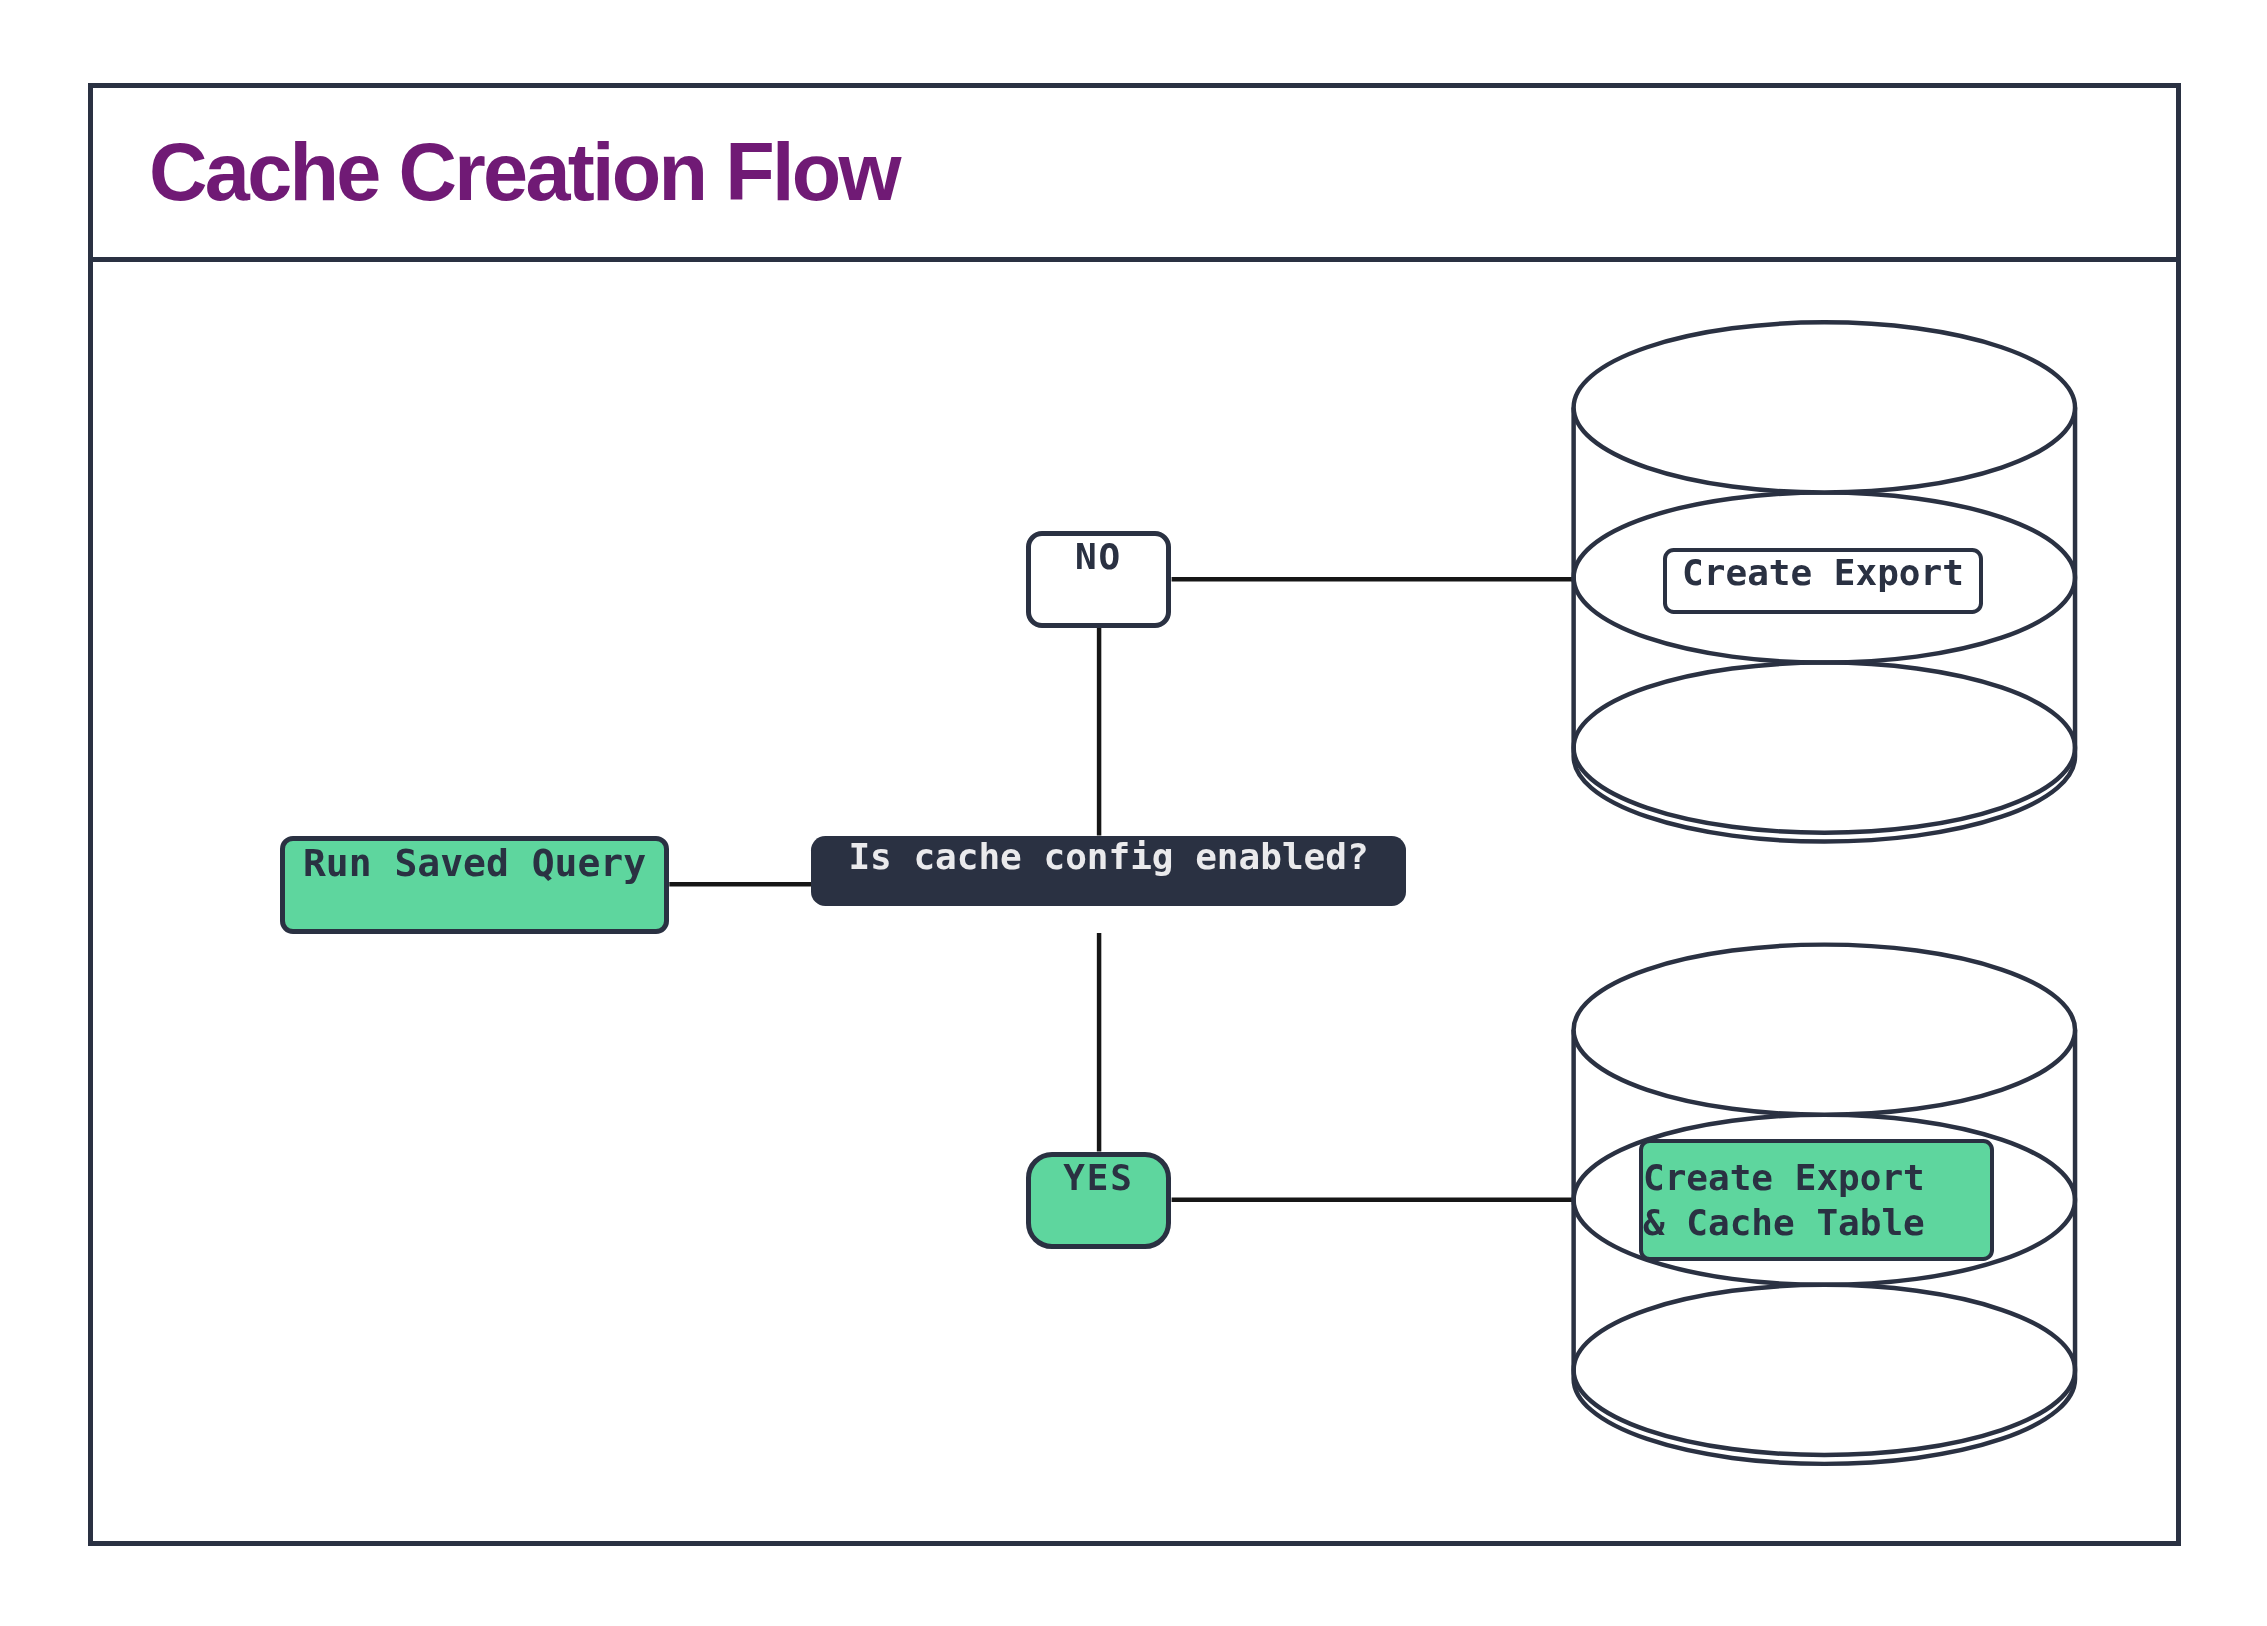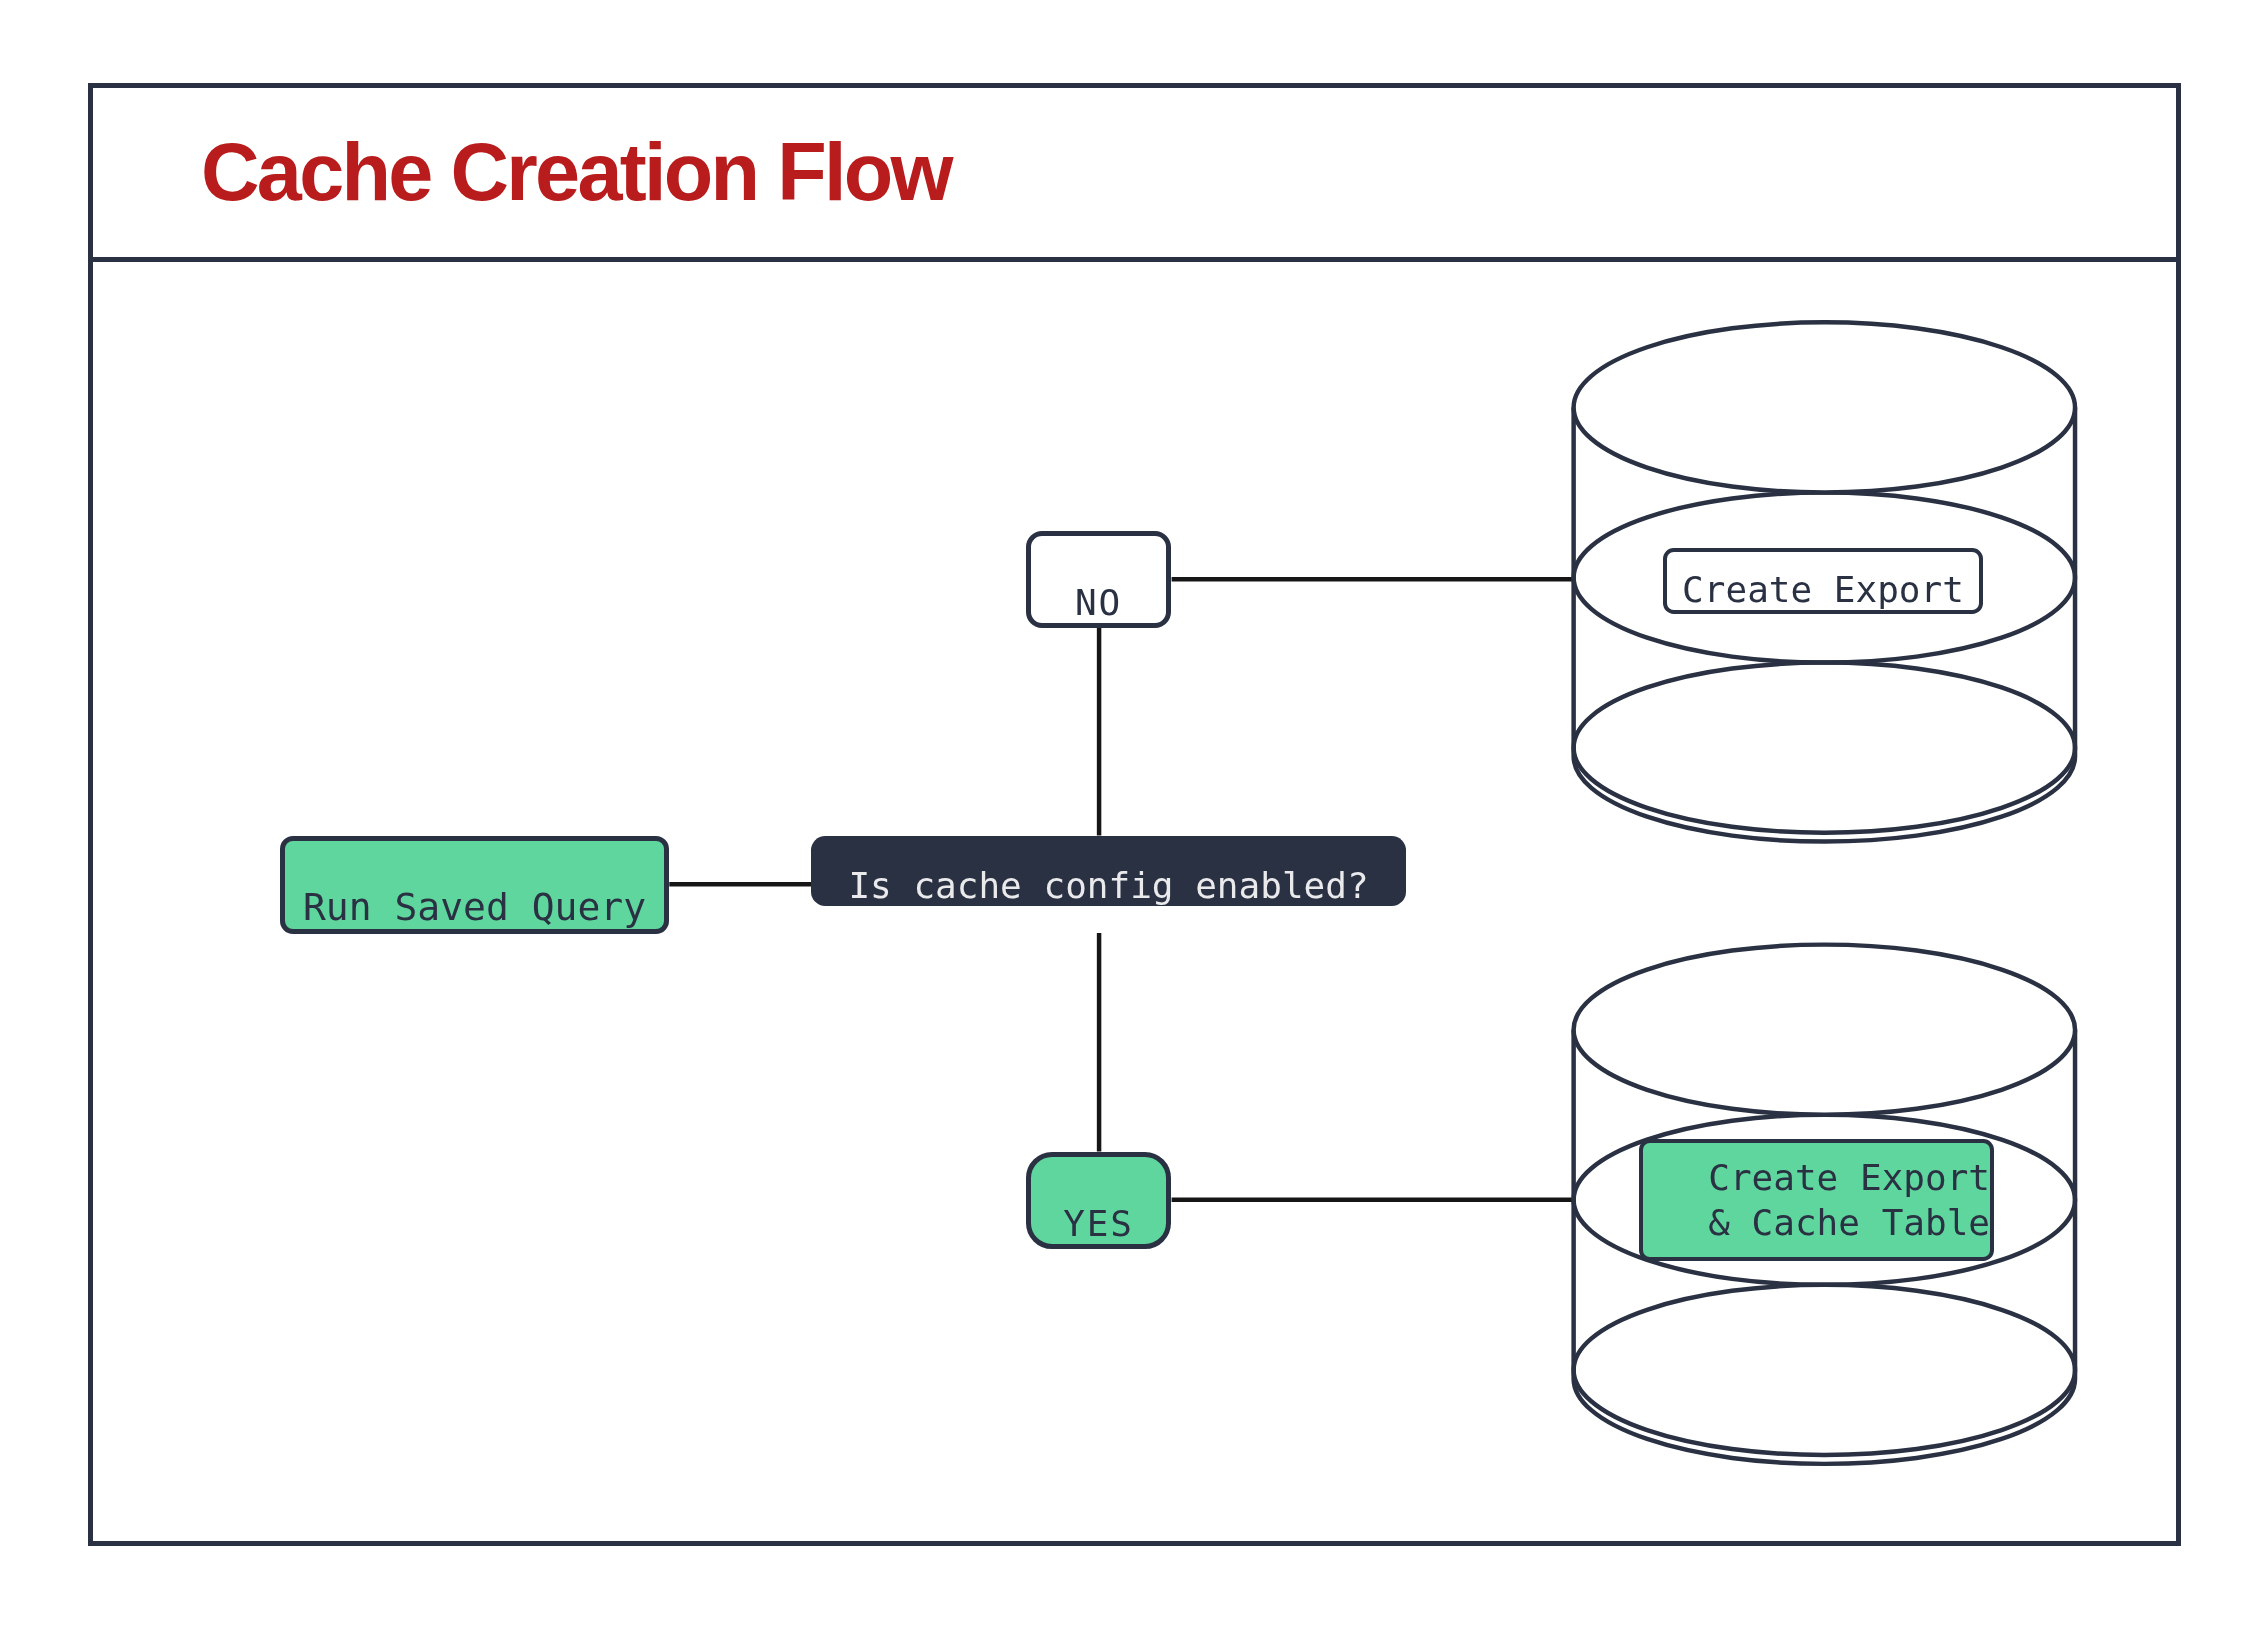--- a/index.html
+++ b/index.html
@@ -38,12 +38,12 @@
     align-items: center;
   }
   .page-title {
-    margin-left: 108px;
+    margin-left: 56px;
     font-family: "Liberation Sans", sans-serif;
     font-weight: 700;
     font-size: 81px;
     letter-spacing: -2.7px;
-    color: #b91c1c;
+    color: #701a75;
     white-space: nowrap;
   }
   

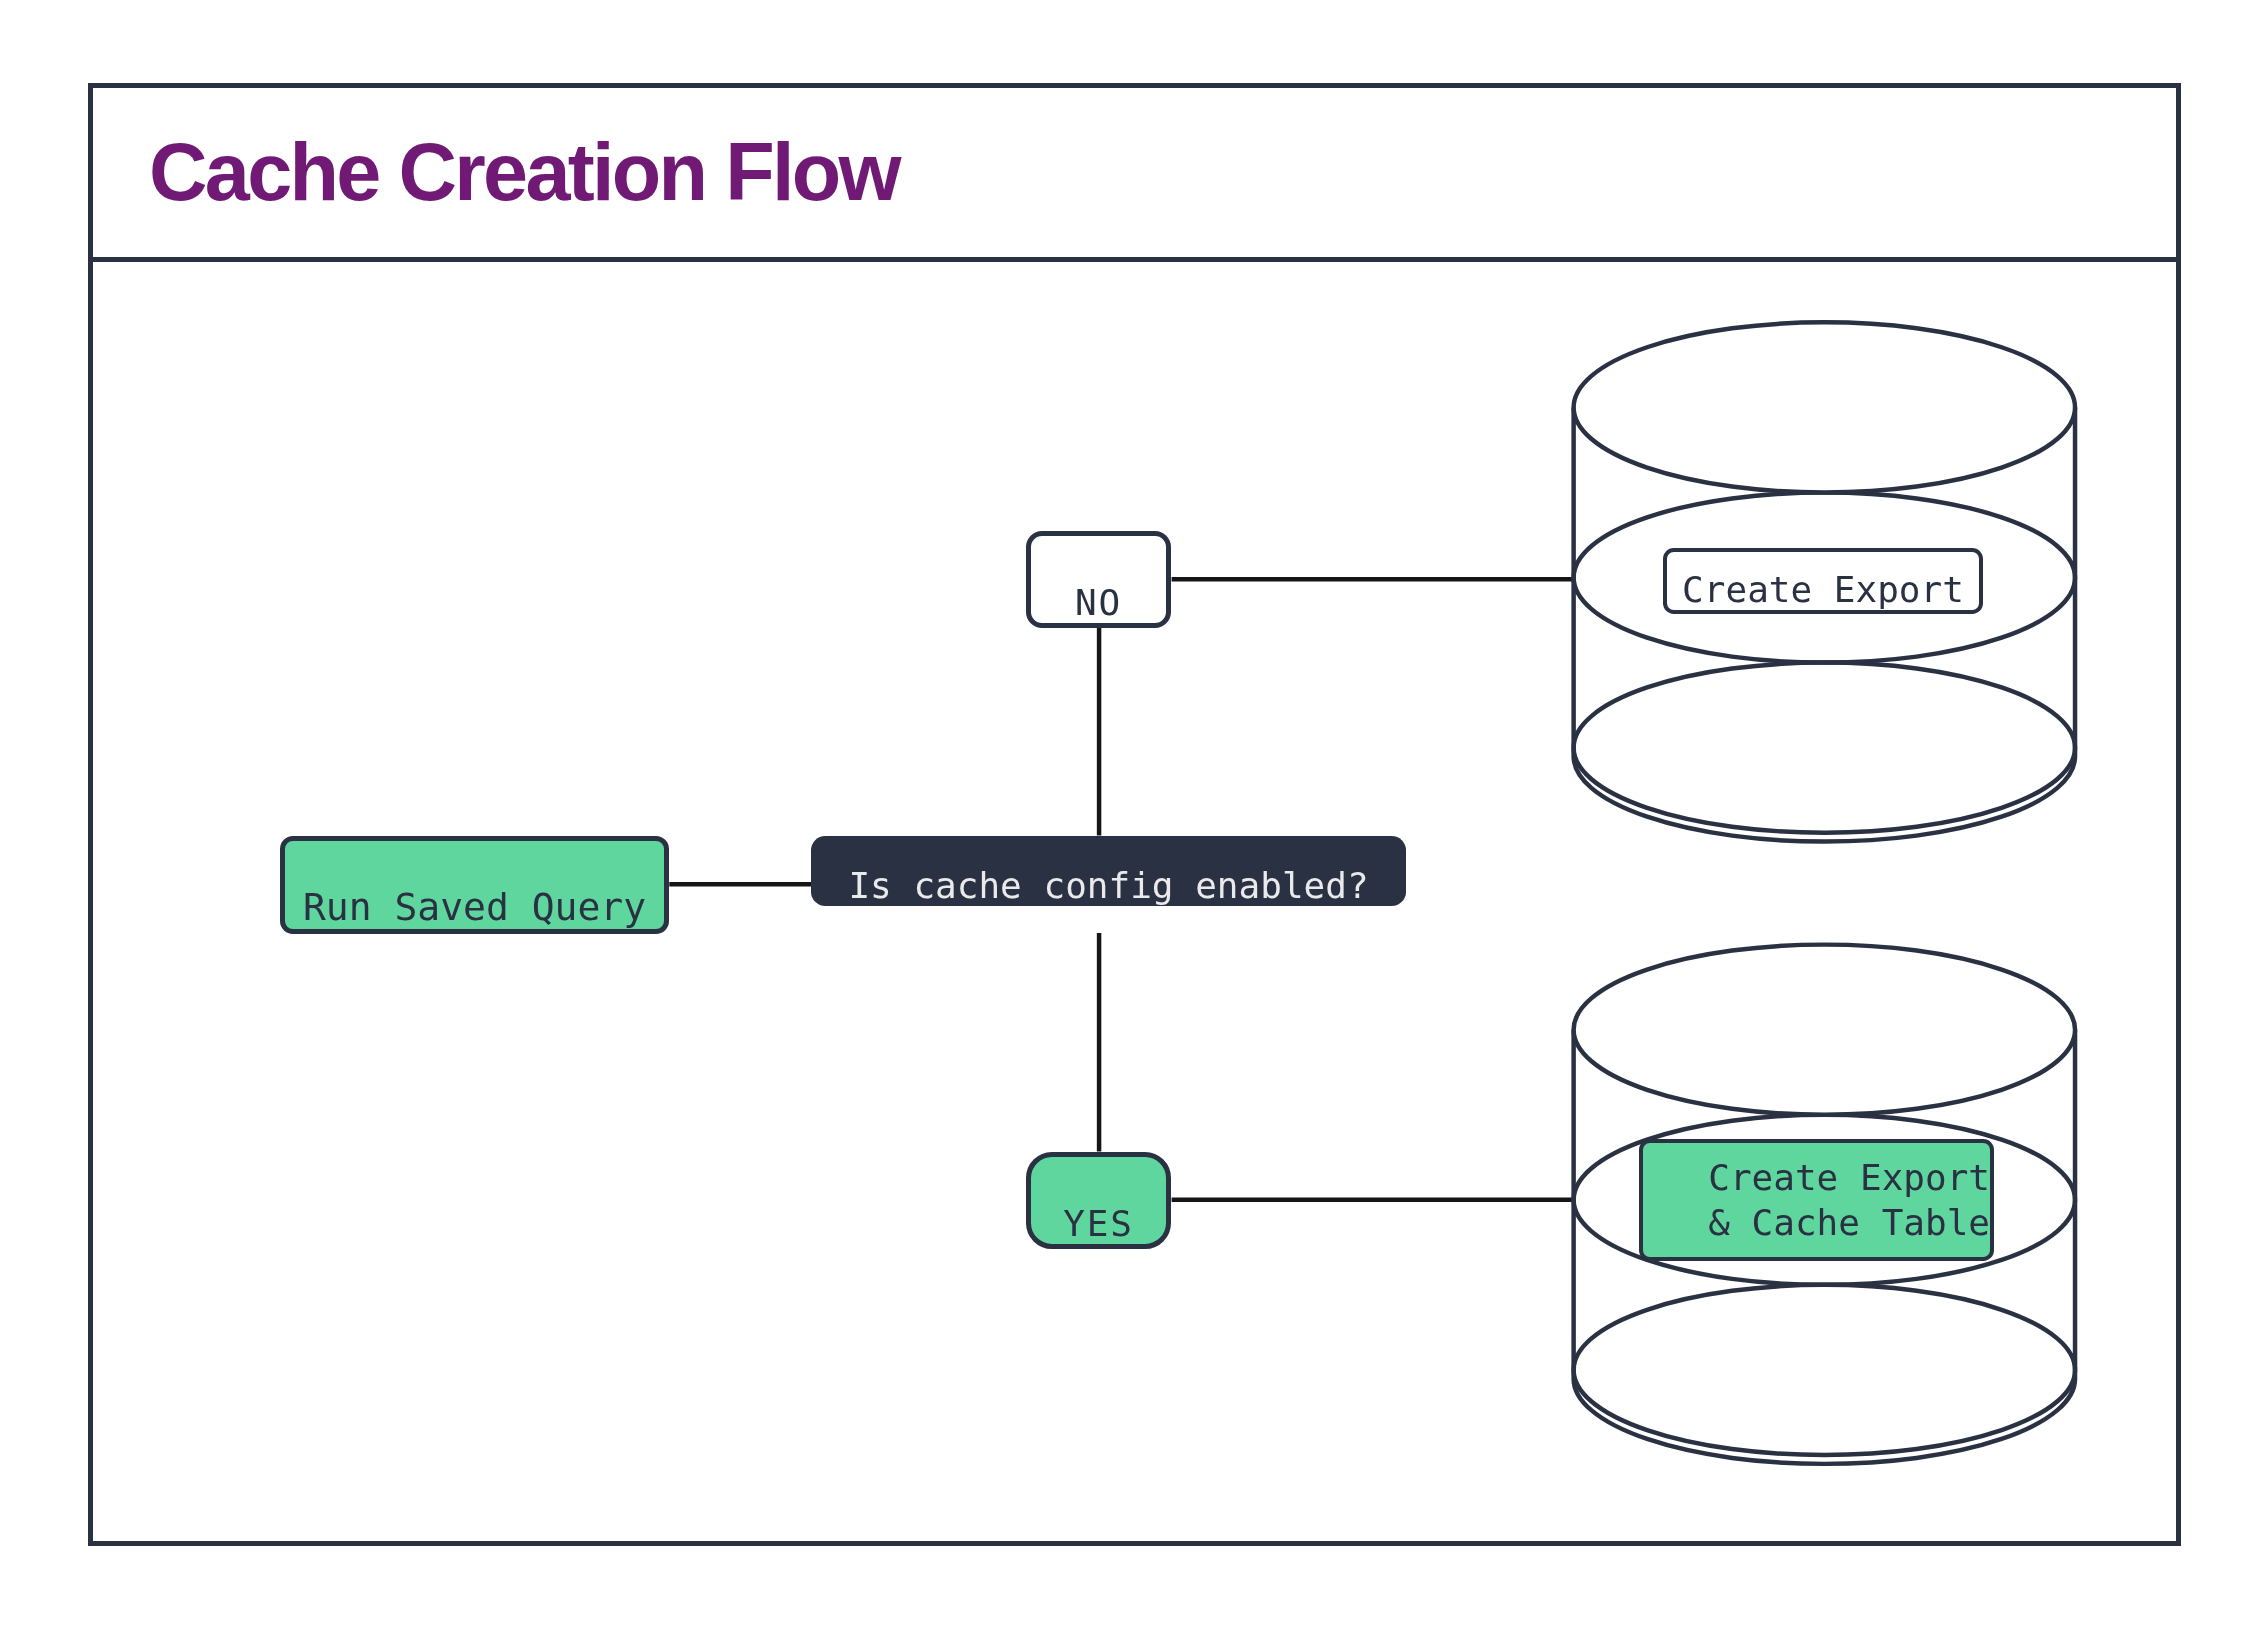--- a/index.html
+++ b/index.html
@@ -59,10 +59,10 @@
     position: absolute;
     box-sizing: border-box;
     display: flex;
-    align-items: flex-end;
+    align-items: flex-start;
     justify-content: center;
     text-align: center;
-    font-weight: 400;
+    font-weight: 700;
     color: #2a3142;
     white-space: pre;
   }

